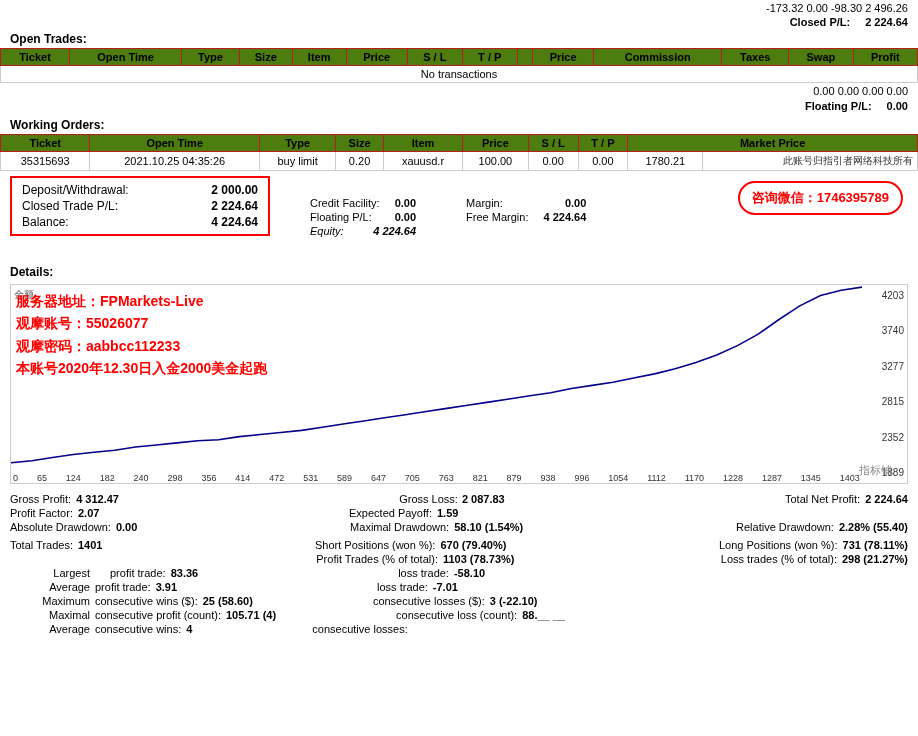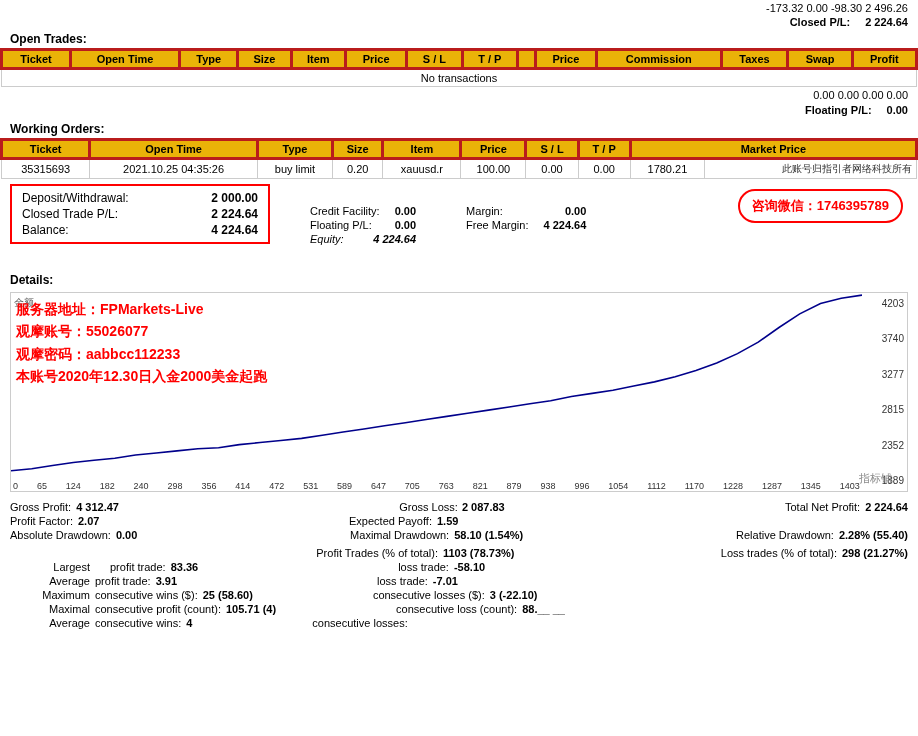--- a/index.html
+++ b/index.html
@@ -23,8 +23,8 @@
       font-size: 11px;
     }
     table th {
-      background: #eab308;
-      border: 3px solid #b91c1c;
+      background: #4d7c0f;
+      border: 1px solid #b91c1c;
       padding: 2px 4px;
       text-align: center;
       font-weight: bold;

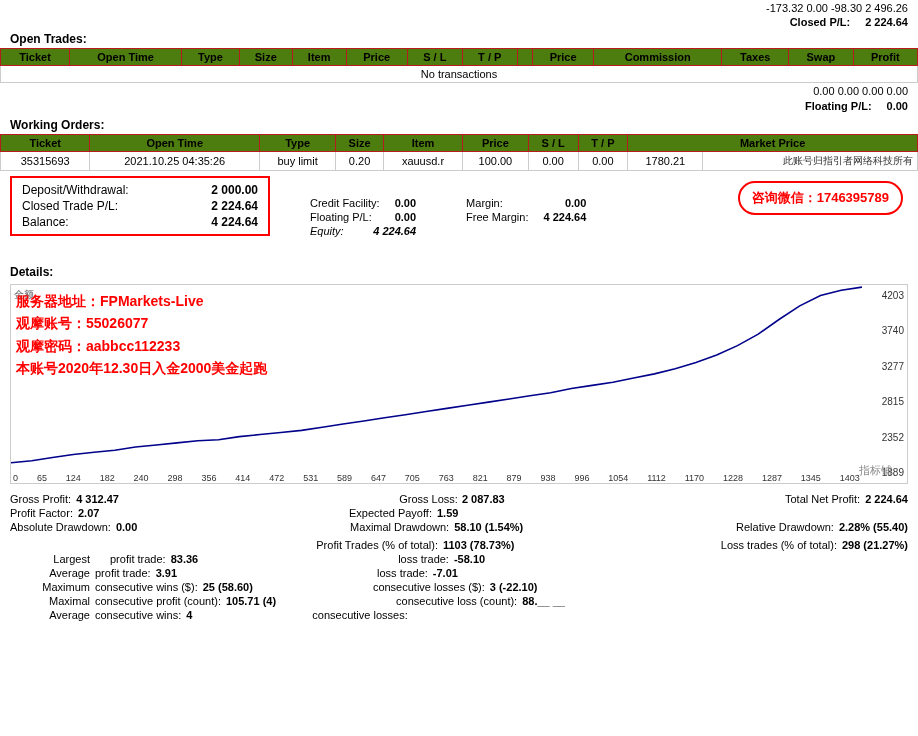--- a/index.html
+++ b/index.html
@@ -342,6 +342,20 @@
 
   <div style="height:4px;"></div>
 
+  <div style="display:flex;justify-content:space-between;padding:1px 0;">
+    <div style="display:flex;gap:5px;">
+      <span>Total Trades:</span>
+      <span style="font-weight:bold;">1401</span>
+    </div>
+    <div style="display:flex;gap:5px;">
+      <span>Short Positions (won %):</span>
+      <span style="font-weight:bold;">670 (79.40%)</span>
+    </div>
+    <div style="display:flex;gap:5px;">
+      <span>Long Positions (won %):</span>
+      <span style="font-weight:bold;">731 (78.11%)</span>
+    </div>
+  </div>
 
   <div style="display:flex;justify-content:space-between;padding:1px 0;">
     <div style="min-width:100px;"></div>

